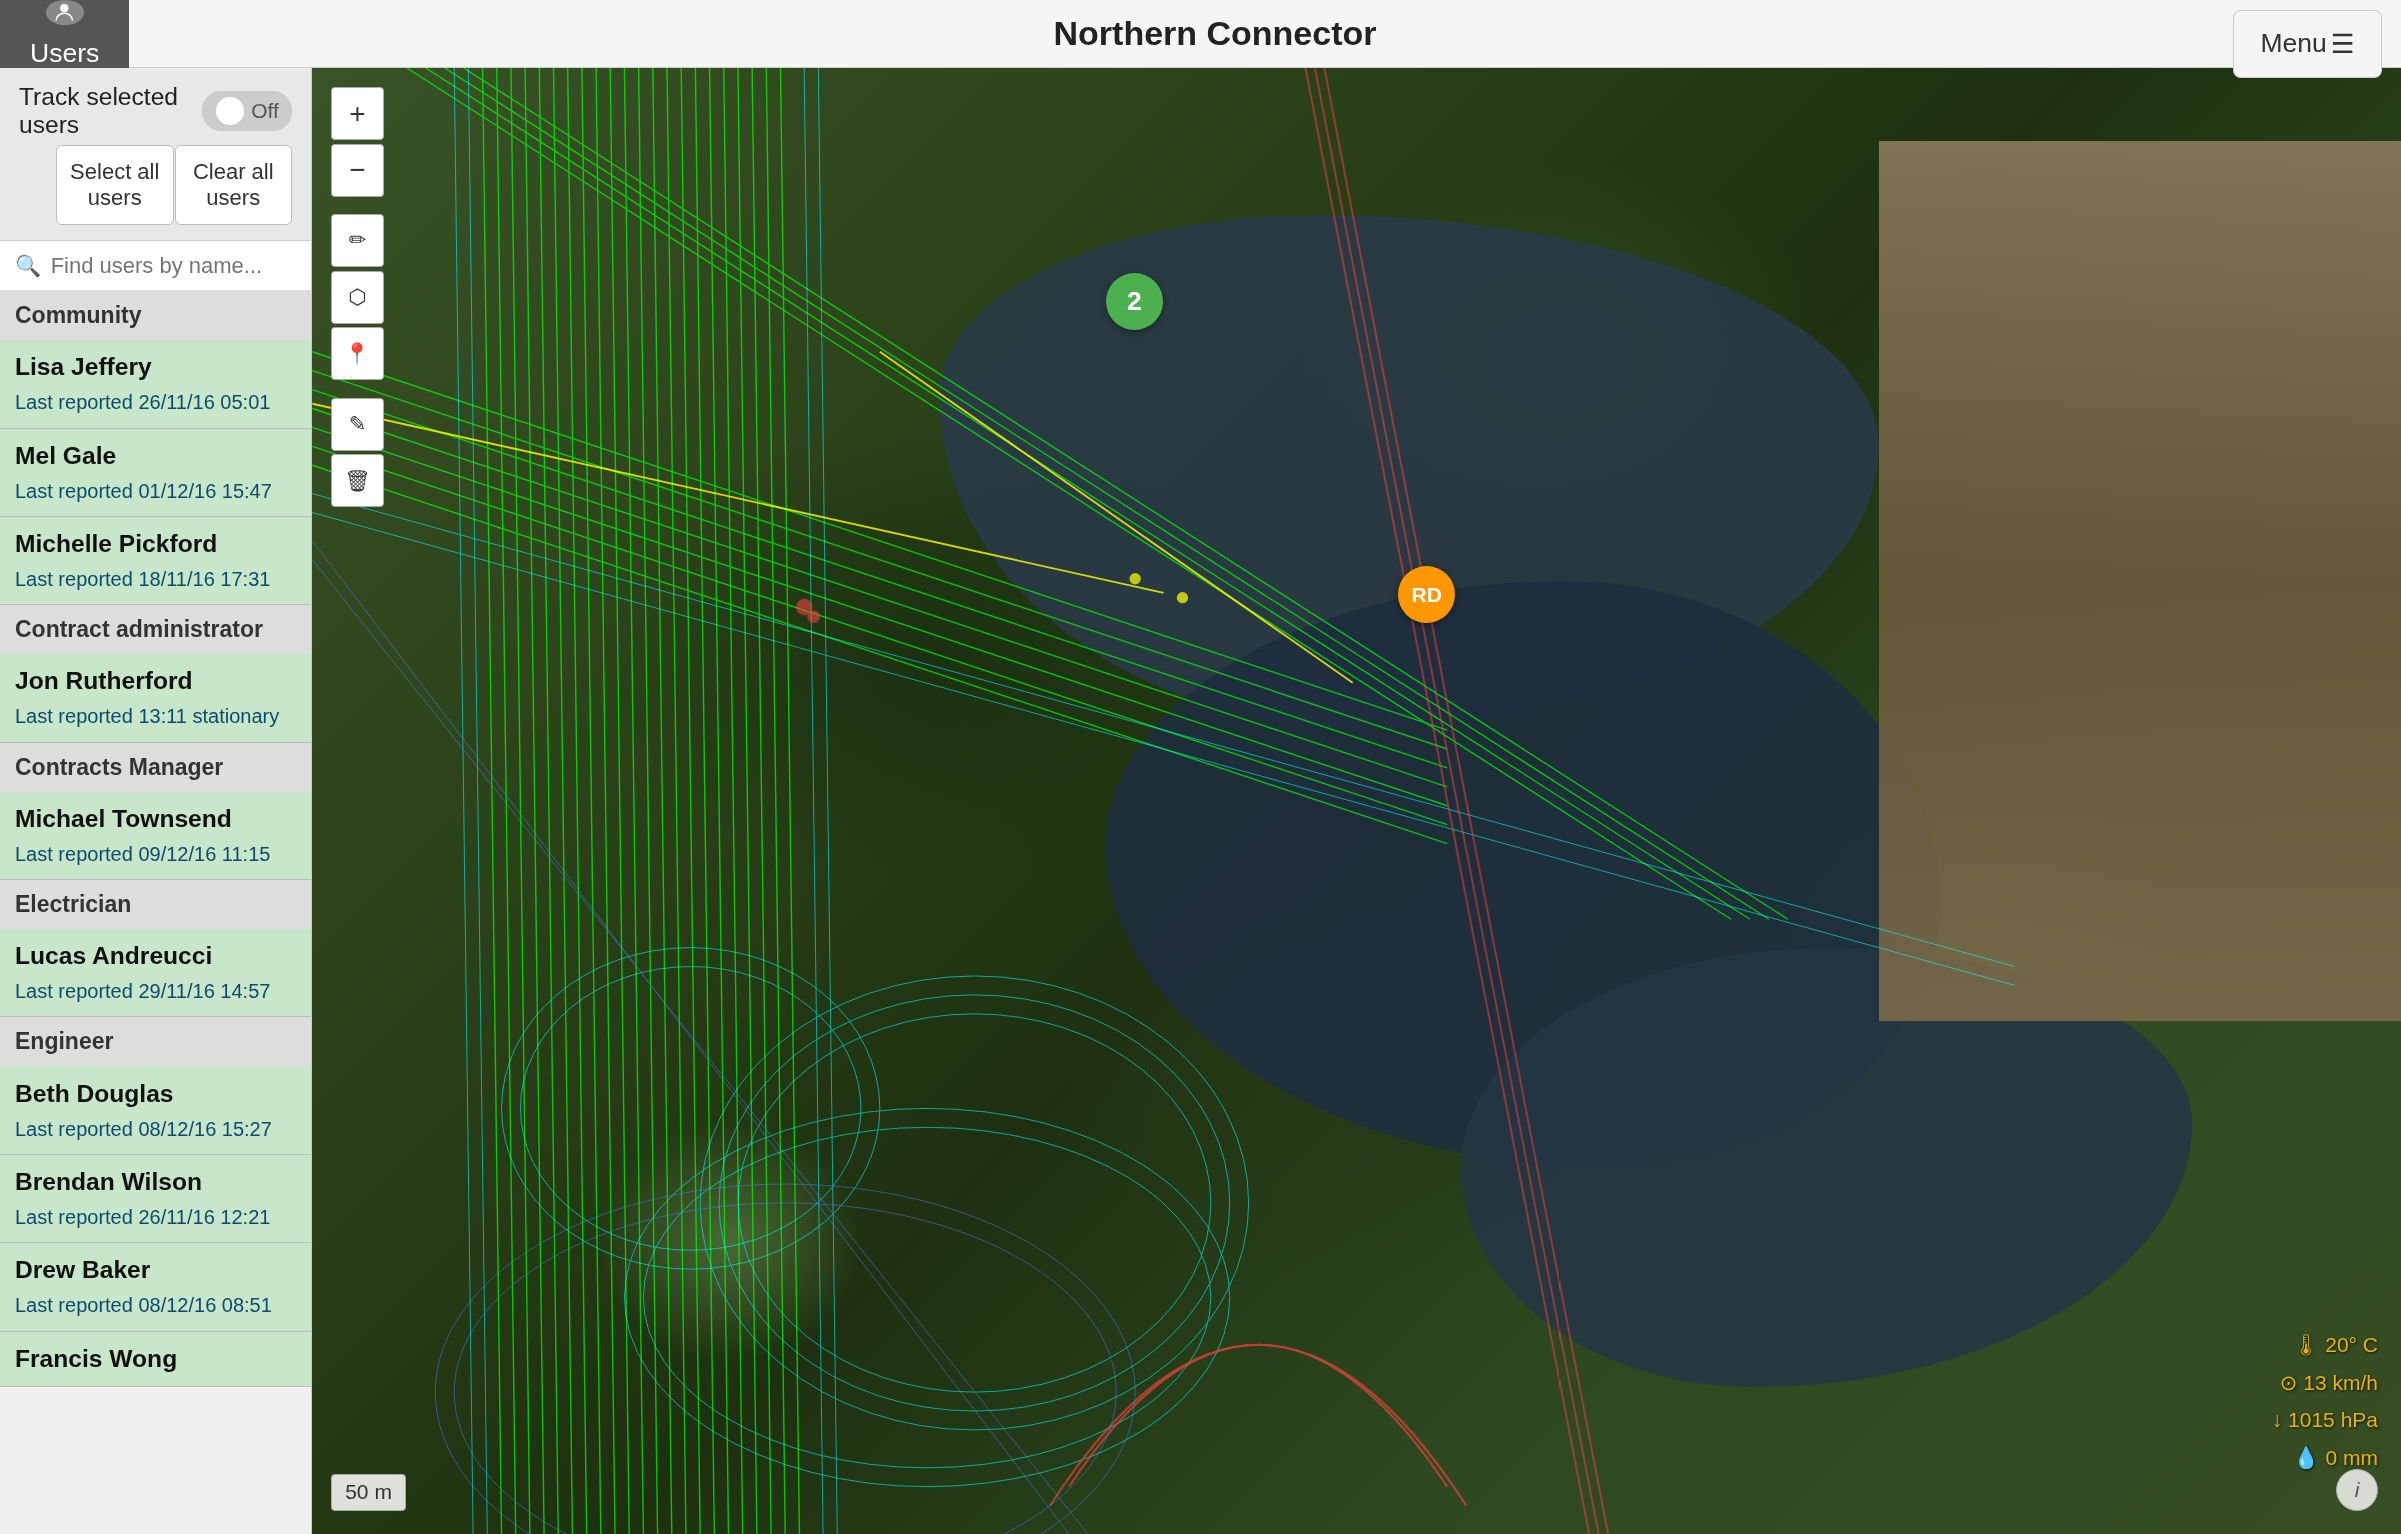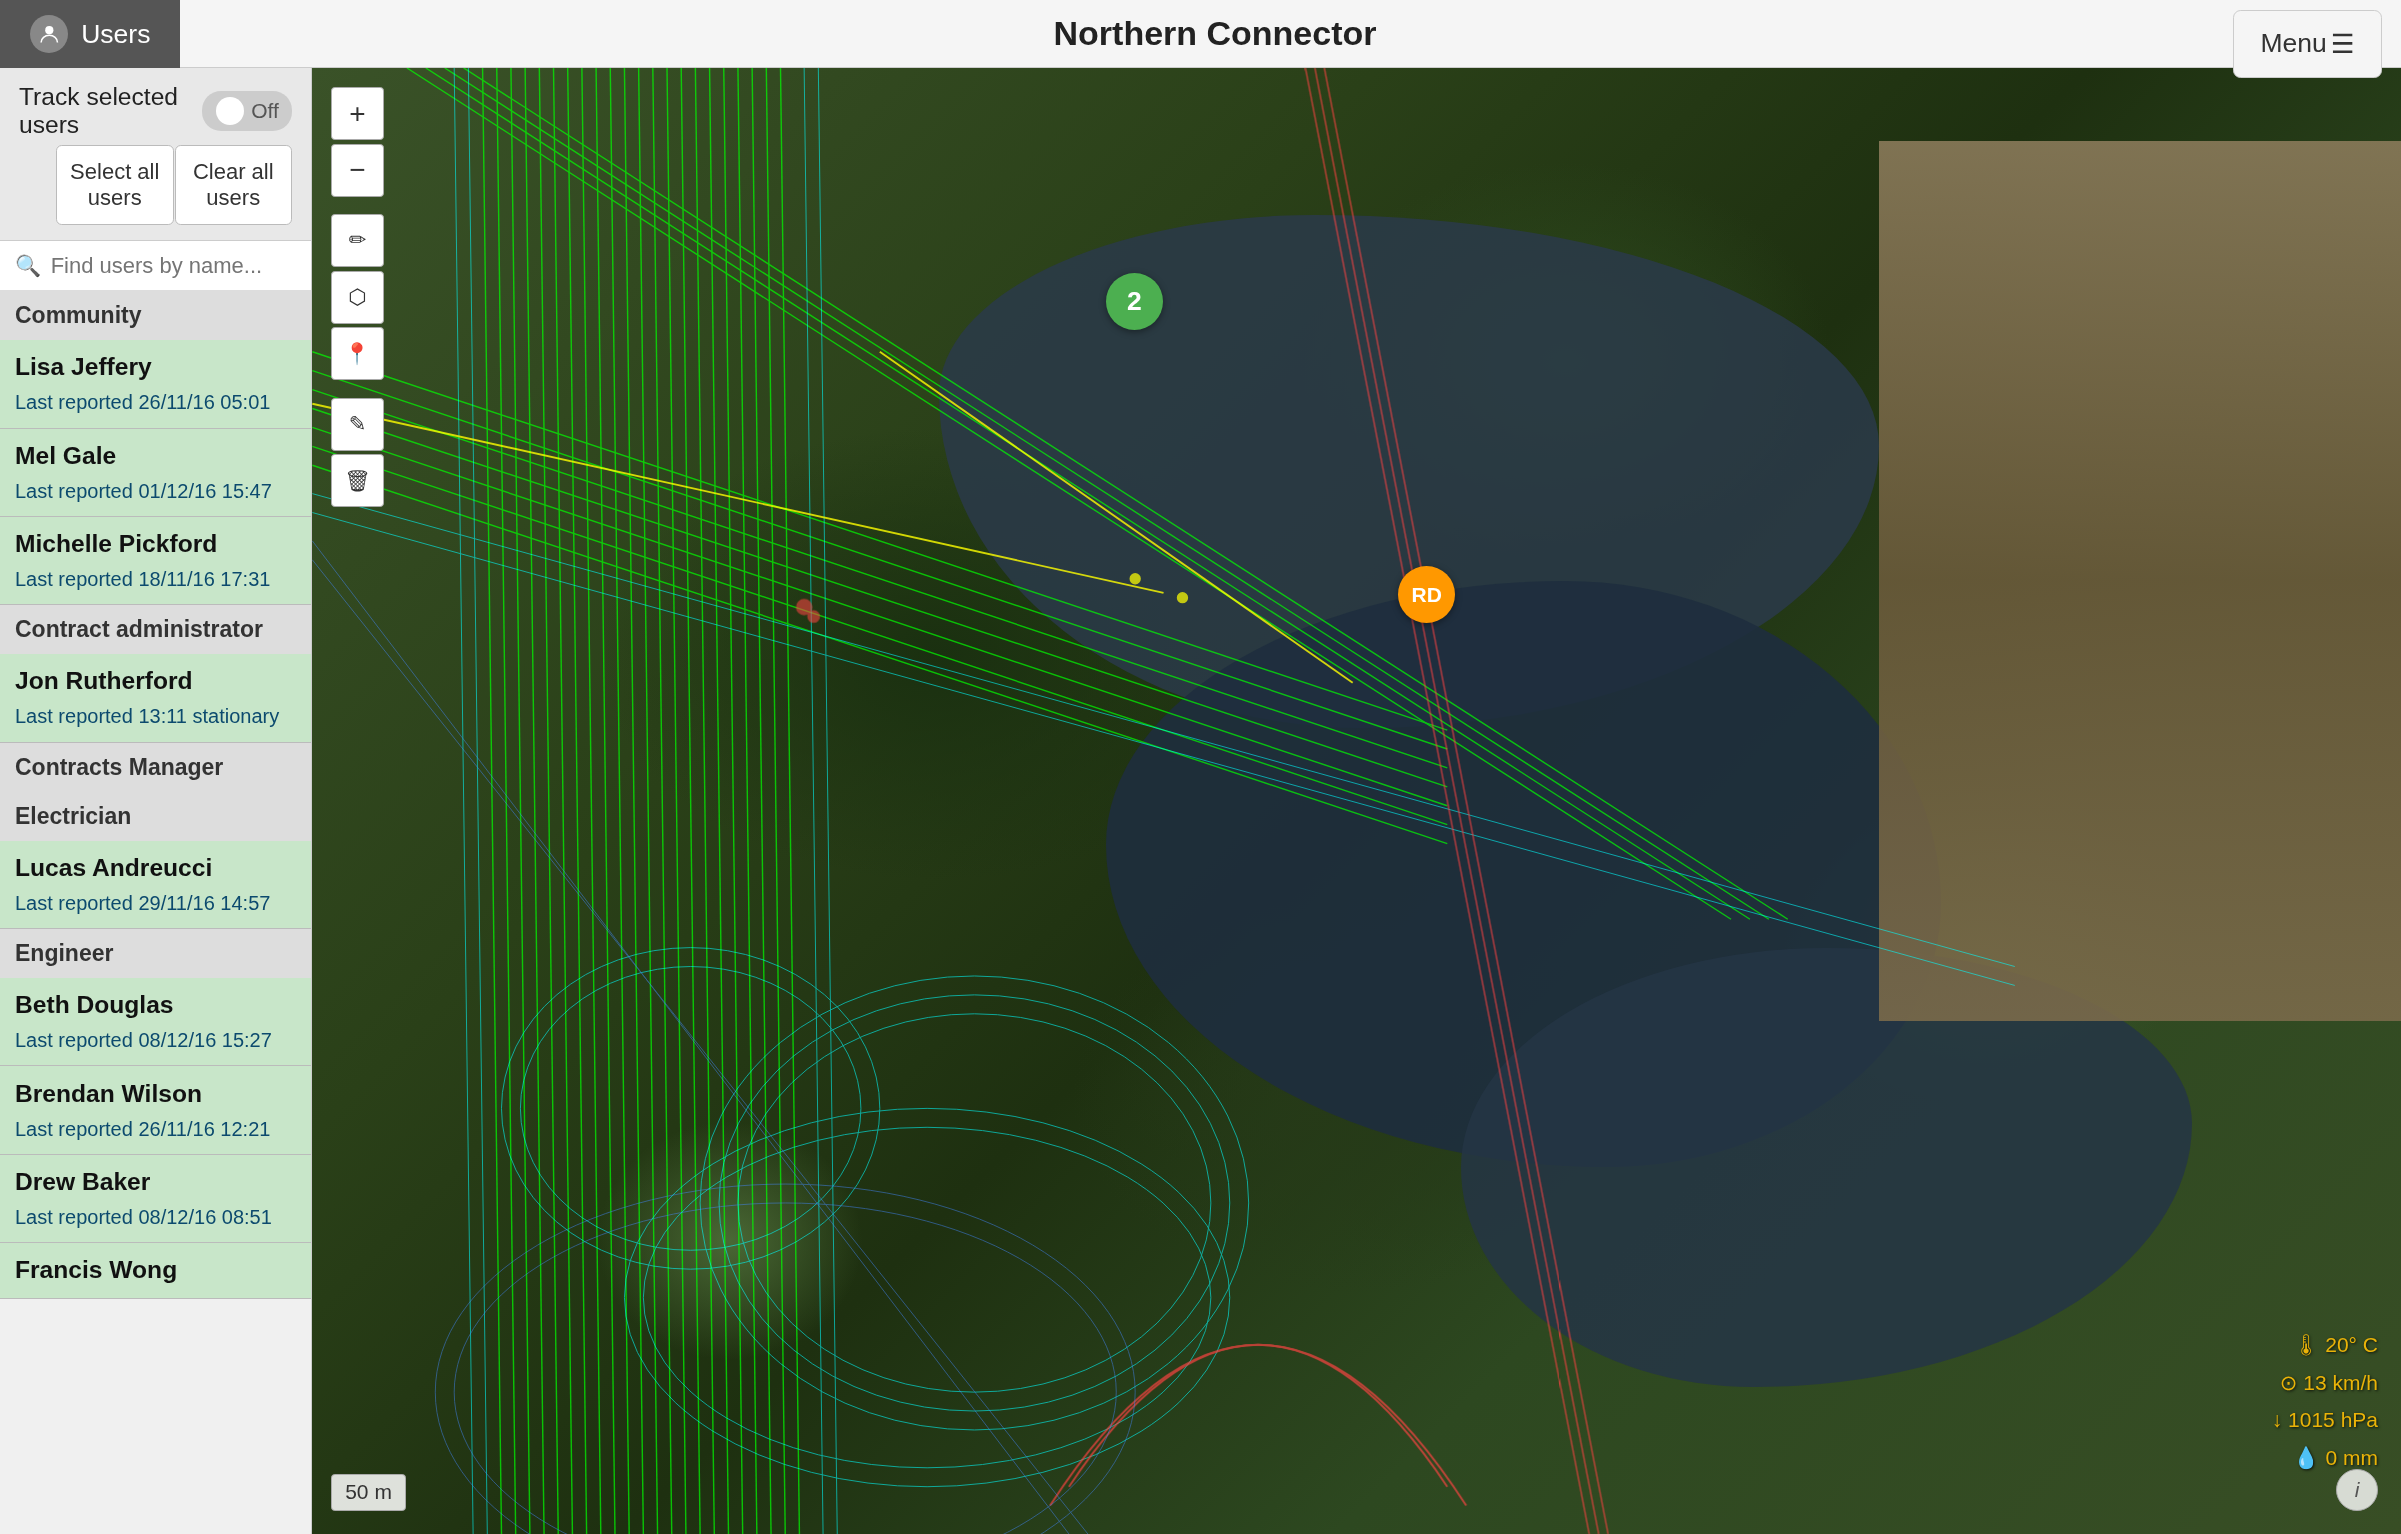--- a/index.html
+++ b/index.html
@@ -19,7 +19,7 @@
       position: absolute; left: 0; top: 0; height: 68px;
       background: #555; color: #fff; border: none;
       display: flex; align-items: center; gap: 13.2px;
-      padding: 0 30px; cursor: pointer; font-size: 26.5px;
+      padding: 0 30px; cursor: pointer; font-size: 26.5px; flex-direction: column;
     }
     .users-btn .avatar-icon {
       width: 38px; height: 38px; border-radius: 50%; background: #888;

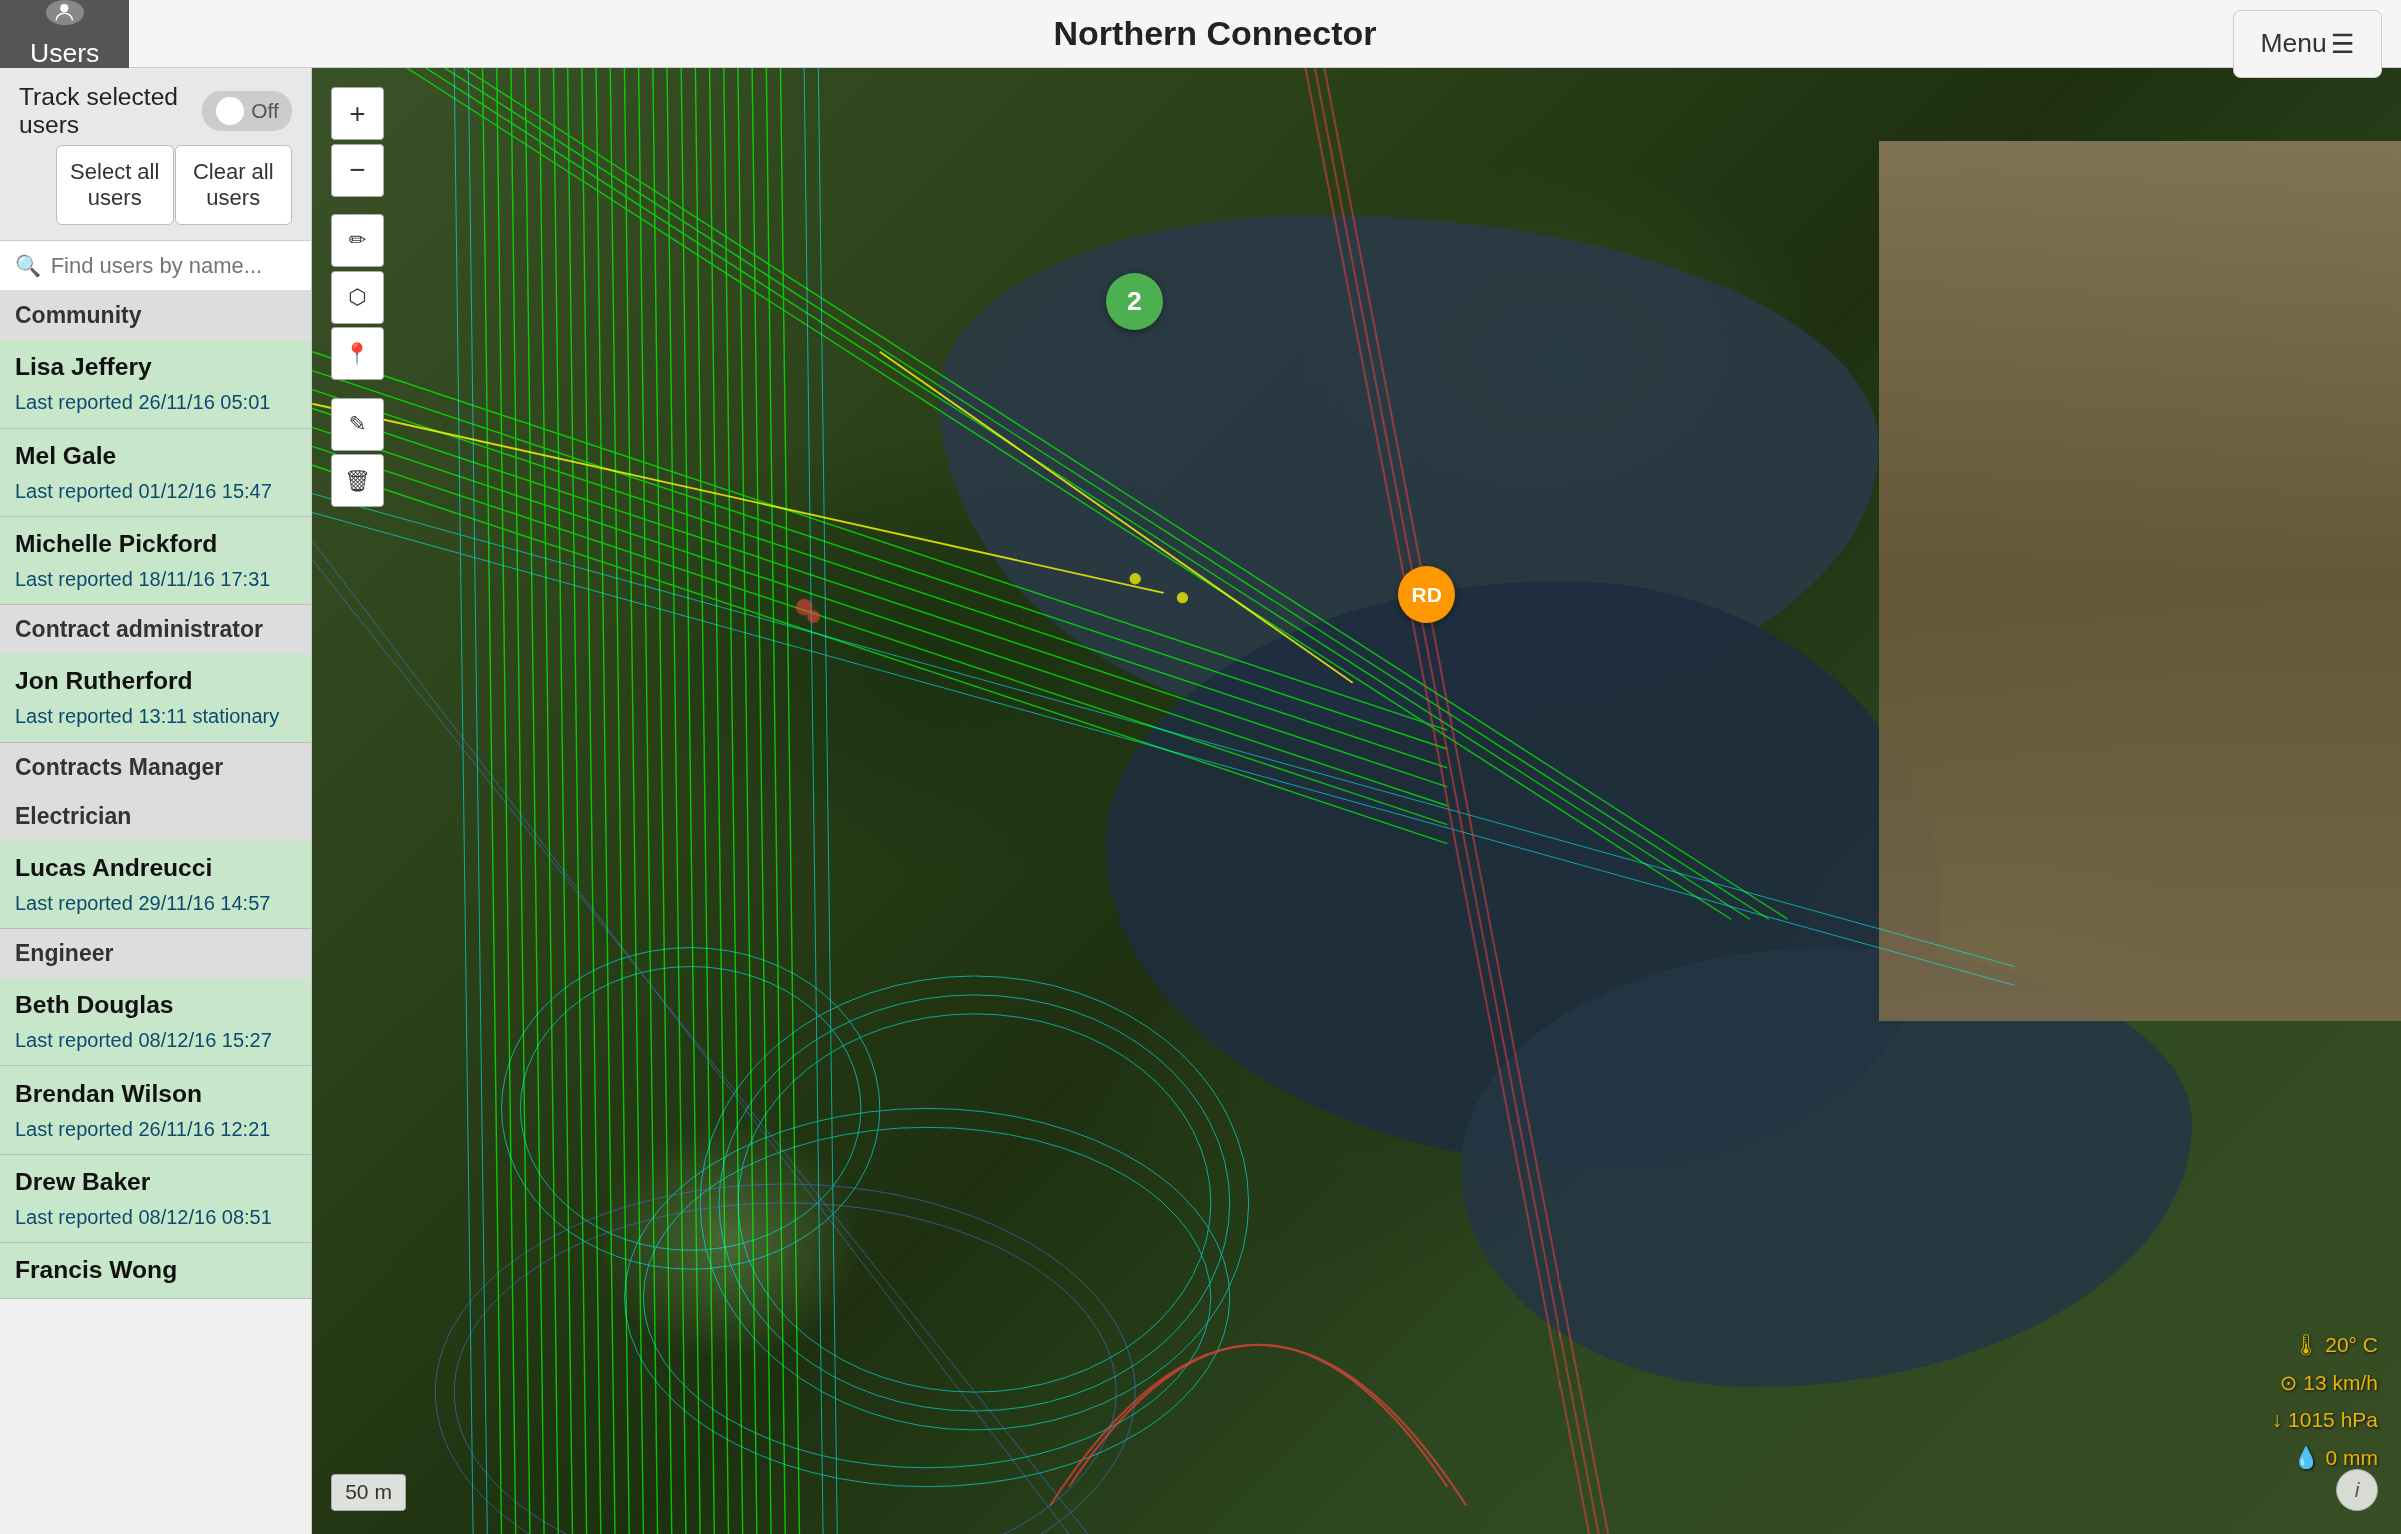--- a/index.html
+++ b/index.html
@@ -262,6 +262,10 @@
 stationary</div>
       </div>
       <div class="category-header">Contracts Manager</div>
+      <div class="user-item">
+        <div class="user-name">Michael Townsend</div>
+        <div class="user-status">Last reported 09/12/16 11:15</div>
+      </div>
       <div class="category-header">Electrician</div>
       <div class="user-item">
         <div class="user-name">Lucas Andreucci</div>

